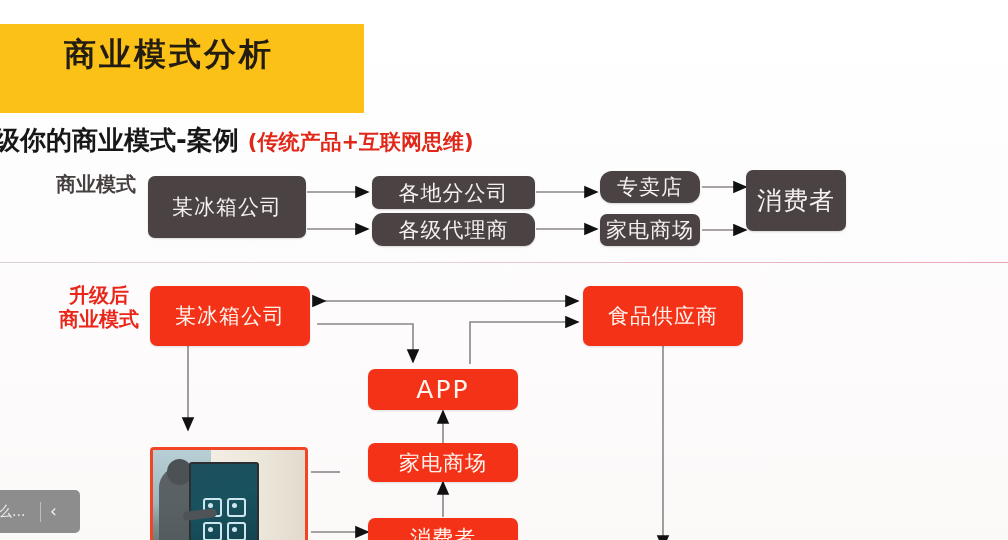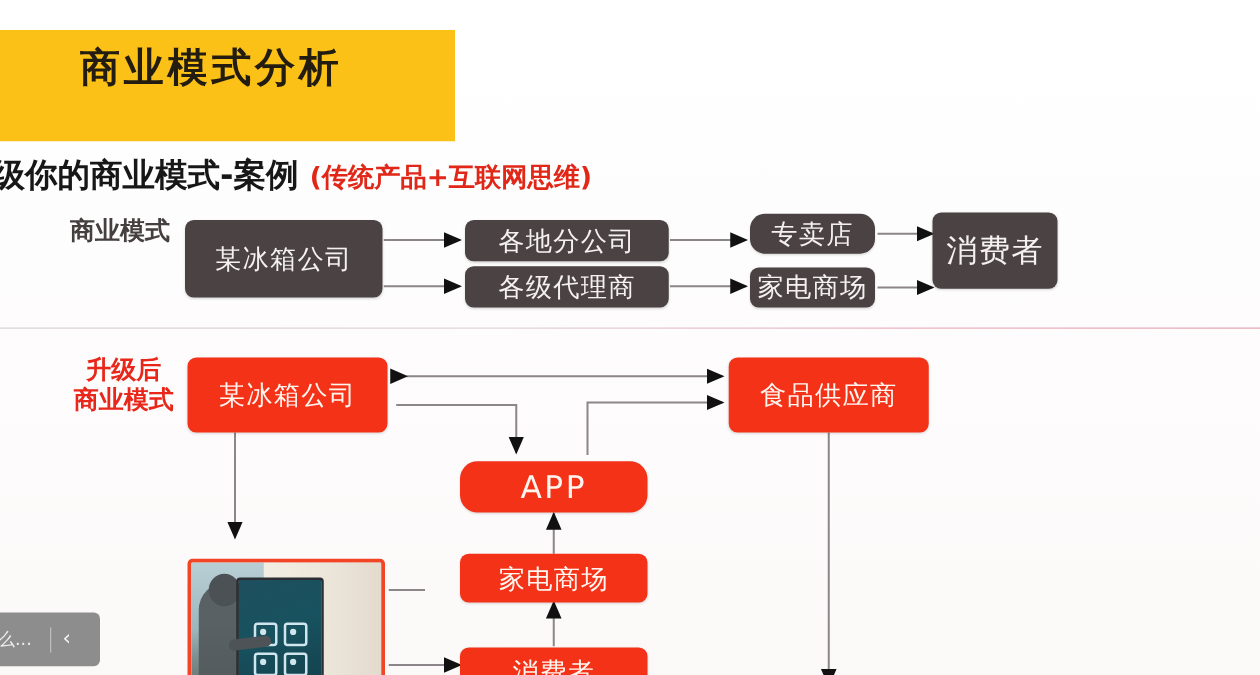--- a/index.html
+++ b/index.html
@@ -283,7 +283,7 @@
 
   <div class="node dark" style="left:372px; top:152px; width:163px; height:33px;">各地分公司</div>
 
-  <div class="node dark" style="left:372px; top:189px; width:163px; height:33px;">各级代理商</div>
+  <div class="node dark" style="left:372px; top:189px; width:163px; height:33px;border-radius:11px;">各级代理商</div>
 
   <div class="node dark" style="left:600px; top:147px; width:100px; height:32px;border-radius:12px;">专卖店</div>
 

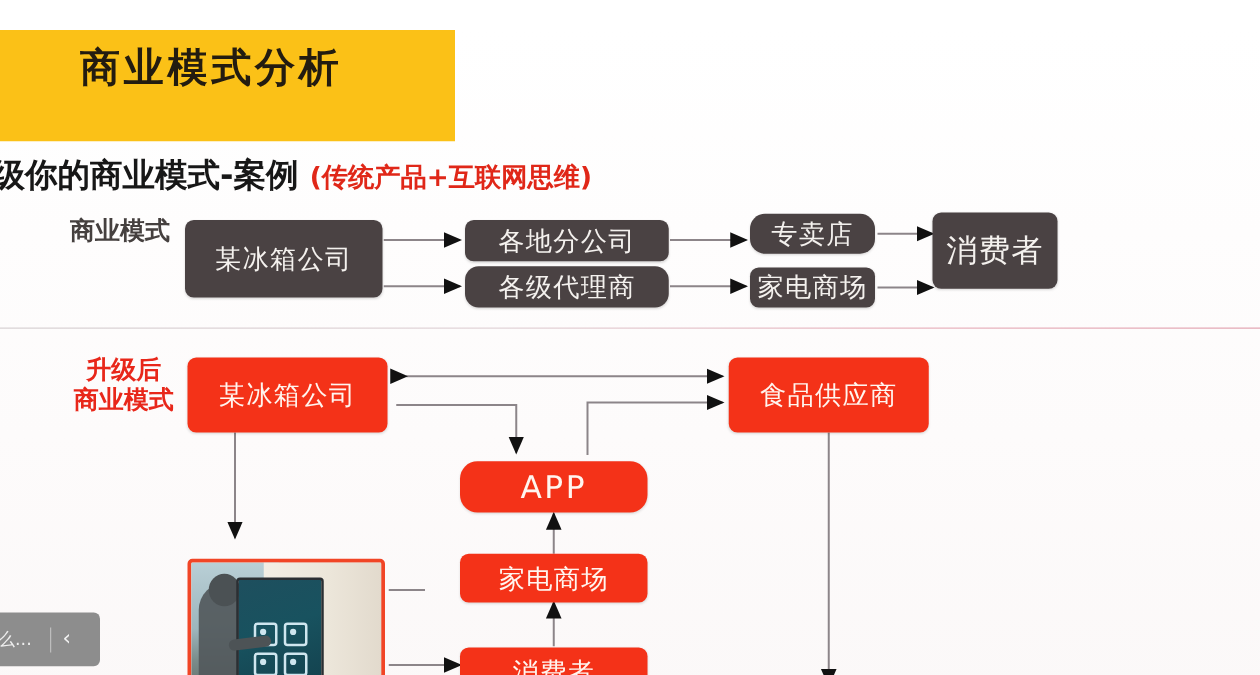--- a/index.html
+++ b/index.html
@@ -302,7 +302,7 @@
 
   <div class="node red" style="left:583px; top:262px; width:160px; height:60px;text-align:right;">食品供应商</div>
 
-  <div class="node red" style="left:368px; top:345px; width:150px; height:41px; font-size:25px; letter-spacing:2px;border-radius:14px;">APP</div>
+  <div class="node red" style="left:368px; top:345px; width:150px; height:41px; font-size:25px; letter-spacing:2px;">APP</div>
 
   <div class="node red" style="left:368px; top:419px; width:150px; height:39px;">家电商场</div>
 

